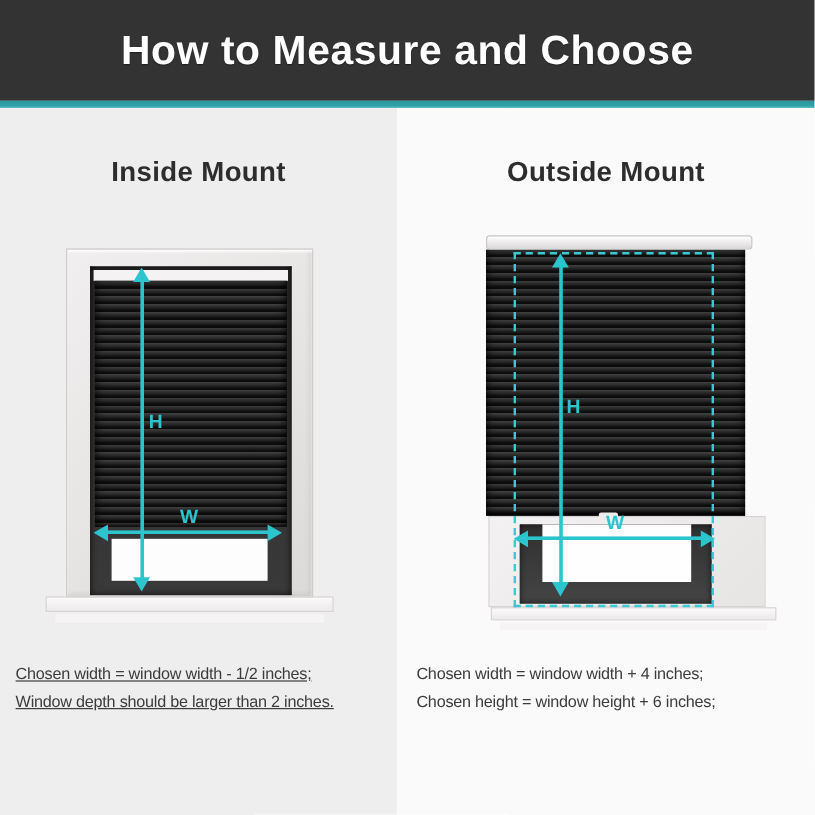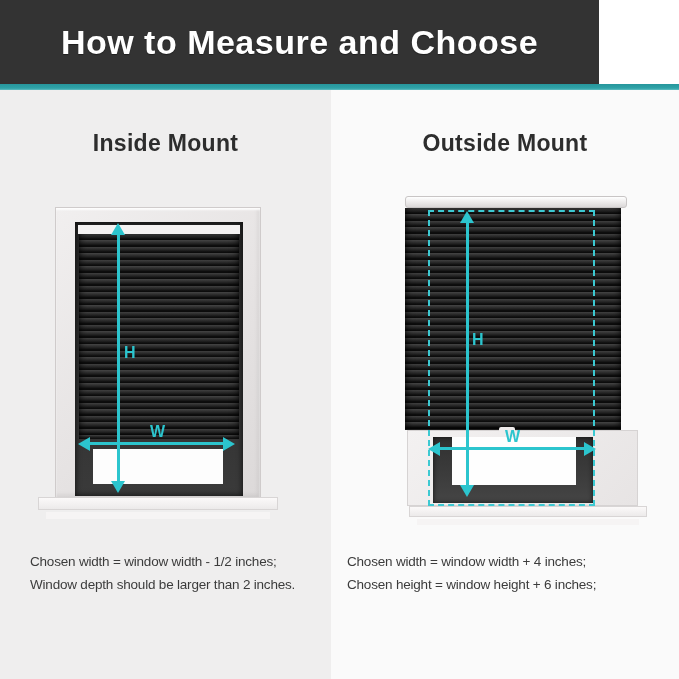--- a/index.html
+++ b/index.html
@@ -10,7 +10,7 @@
   }
   
   .header-bar{
-    position:absolute;left:0;top:0;width:599px;height:84px;background:#333333;
+    position:absolute;left:0;top:0;width:679px;height:84px;background:#333333;
     display:flex;align-items:center;justify-content:center;
   }
   .header-title{

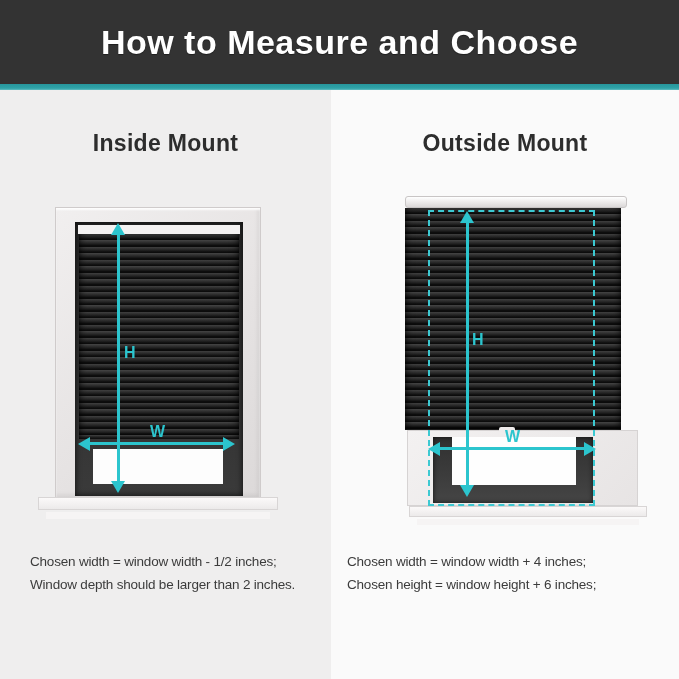--- a/index.html
+++ b/index.html
@@ -96,7 +96,7 @@
     position:absolute;top:551px;z-index:2;color:#3c3c3c;
     font-size:13.5px;line-height:22.5px;letter-spacing:-.2px;
   }
-  .notes-left{left:30px;width:295px;}
+  .notes-left{left:13px;width:295px;text-decoration:underline;}
   .notes-right{left:347px;width:330px;}
 </style>
 </head>

